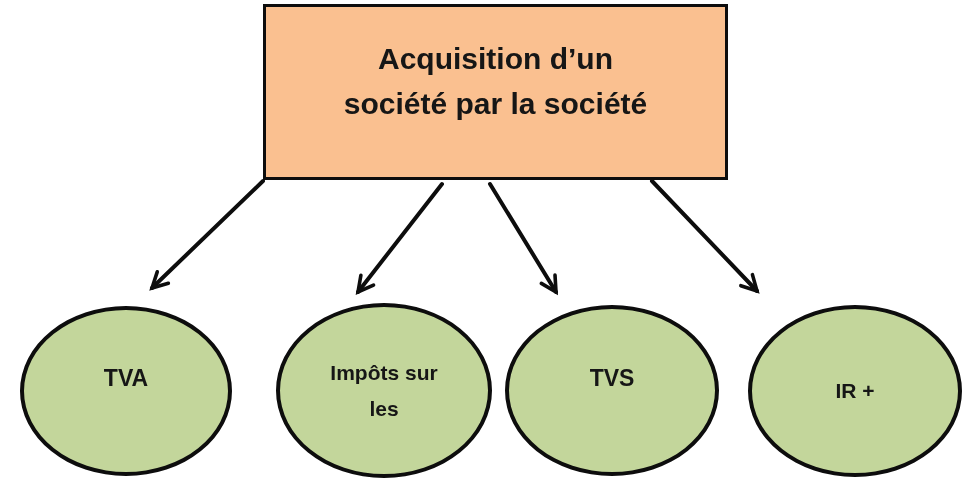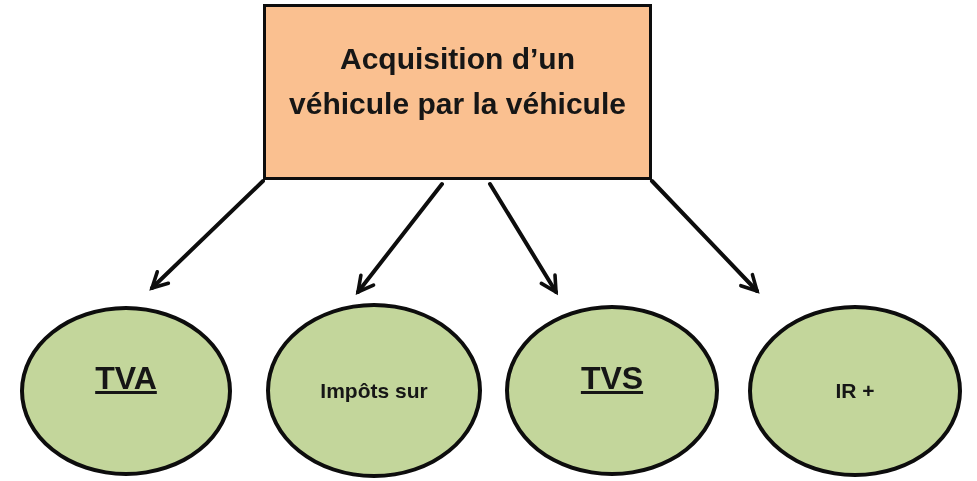--- a/index.html
+++ b/index.html
@@ -40,7 +40,7 @@
     position: absolute;
     left: 263px;
     top: 4px;
-    width: 389px;
+    width: 465px;
     height: 176px;
     box-sizing: border-box;
     background: var(--box-fill, #FAC090);

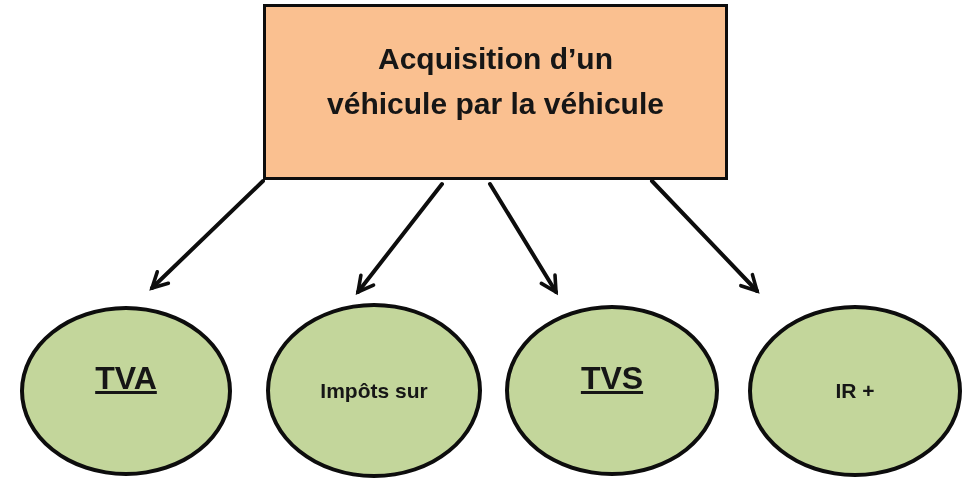--- a/index.html
+++ b/index.html
@@ -108,7 +108,7 @@
   <div class="root-box">
     <div class="label-block">
       <div class="root-line">Acquisition d’un</div>
-      <div class="root-line">véhicule par la véhicule</div>
+      <div class="root-line">société par la société</div>
     </div>
   </div>
 

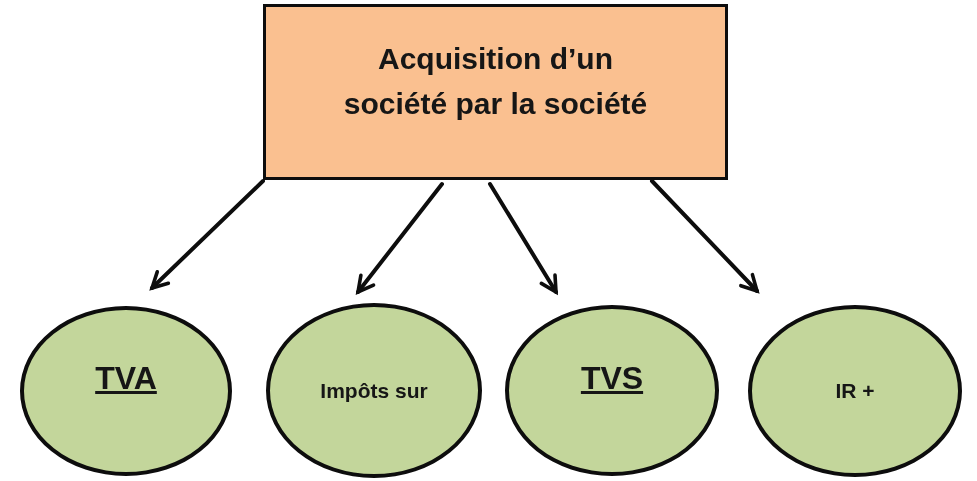--- a/index.html
+++ b/index.html
@@ -78,9 +78,8 @@
     white-space: nowrap;
   }
   .node.single .node-line {
-    font-size: 32px;
+    font-size: 23px;
     line-height: 28px;
-    text-decoration: underline;
   }
   .node.single .label-block { transform: translateY(-13px); }
   #node-tva    { left: 20px;  top: 306px; width: 212px; height: 170px; }

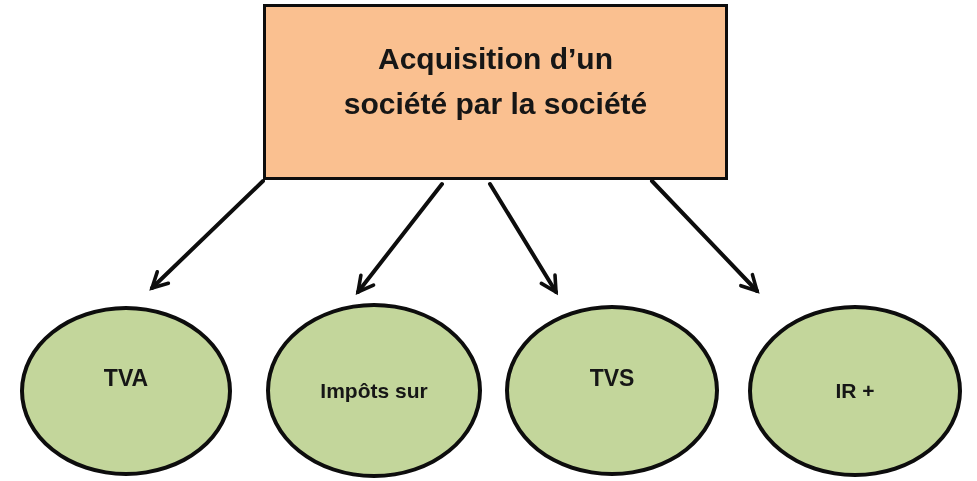--- a/index.html
+++ b/index.html
@@ -83,7 +83,7 @@
   }
   .node.single .label-block { transform: translateY(-13px); }
   #node-tva    { left: 20px;  top: 306px; width: 212px; height: 170px; }
-  #node-impots { left: 266px; top: 303px; width: 216px; height: 175px; }
+  #node-impots { left: 276px; top: 303px; width: 216px; height: 175px; }
   #node-tvs    { left: 505px; top: 305px; width: 214px; height: 171px; justify-content: center; }
   #node-ir     { left: 748px; top: 305px; width: 214px; height: 172px; }
 </style>

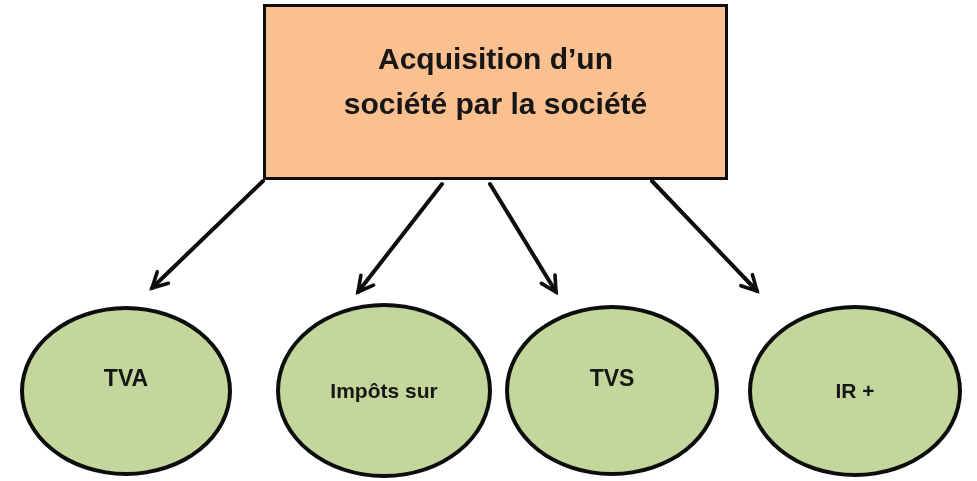--- a/index.html
+++ b/index.html
@@ -120,6 +120,7 @@
   <div class="node" id="node-impots">
     <div class="label-block">
       <div class="node-line">Impôts sur</div>
+      <div class="node-line">les</div>
     </div>
   </div>
 

